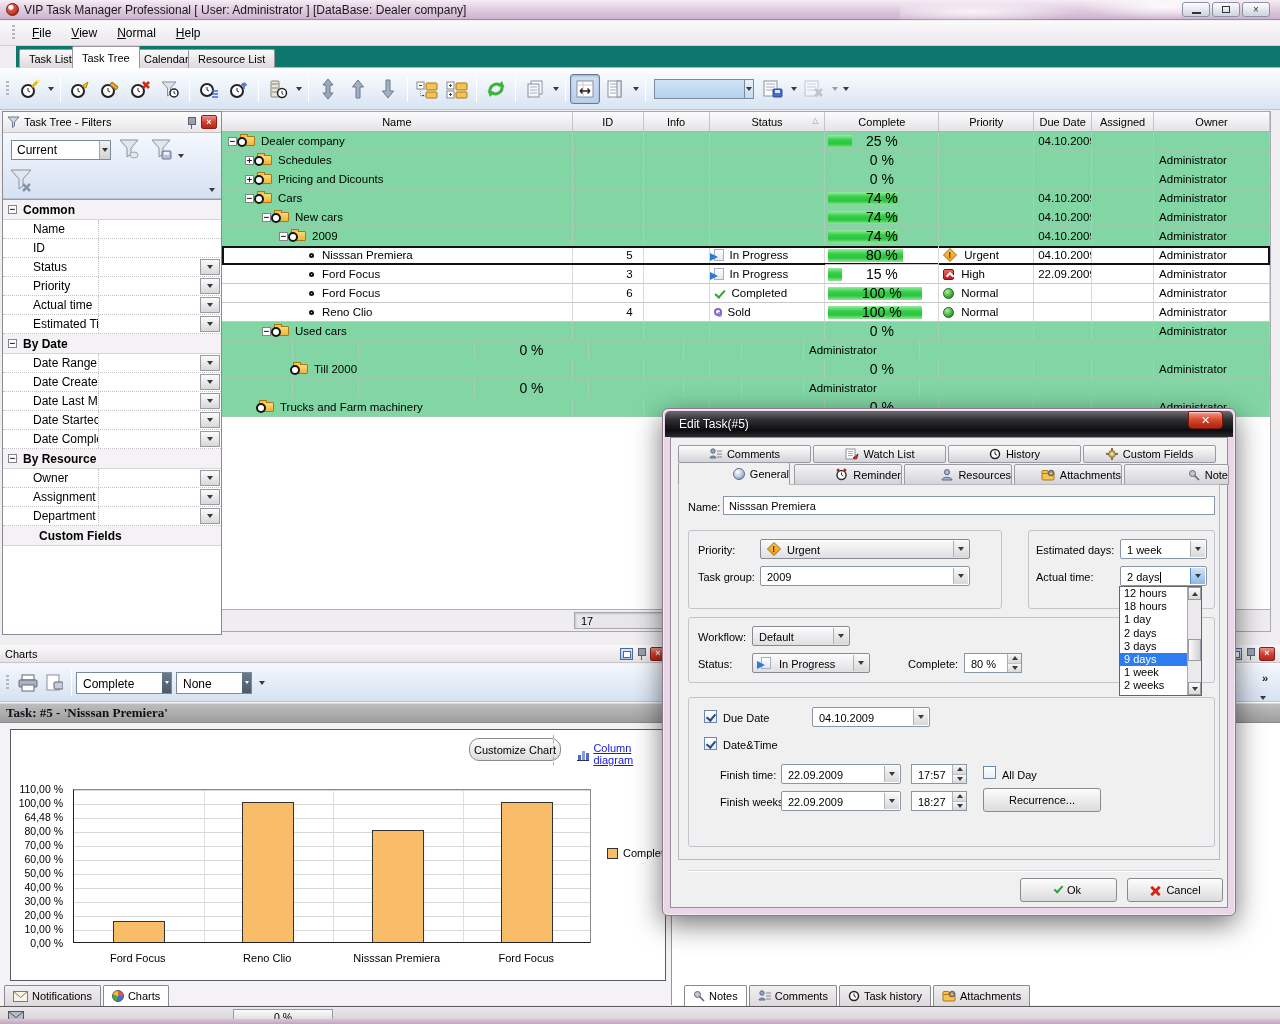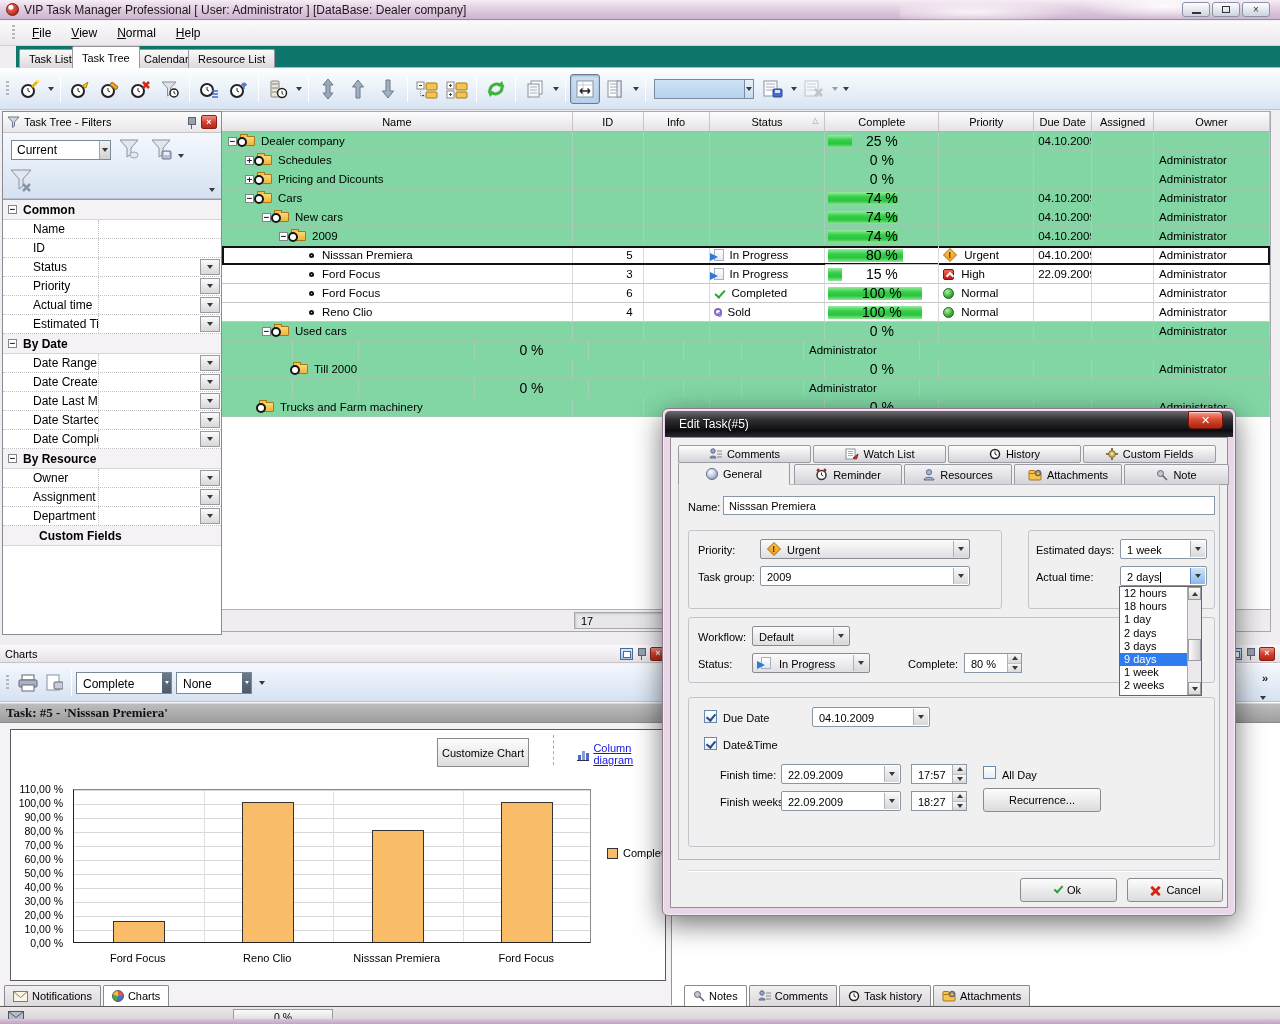--- a/index.html
+++ b/index.html
@@ -176,7 +176,7 @@
   .dtab-top{position:absolute;top:7px;height:18px;border:1px solid #9a9aa2;border-radius:2px;
     background:linear-gradient(180deg,#fdfdfd,#d4d4d8);display:flex;align-items:center;justify-content:center;gap:5px;font-size:11px;}
   .dtab{position:absolute;top:26px;height:21px;border:1px solid #9a9aa2;border-radius:2px 2px 0 0;
-    background:linear-gradient(180deg,#f4f4f6,#d4d4d8);display:flex;align-items:center;justify-content:center;gap:5px;font-size:11px;}
+    background:linear-gradient(180deg,#f4f4f6,#d4d4d8);display:flex;align-items:center;justify-content:flex-end;gap:5px;font-size:11px;}
   .dtab.active{background:#f0f0f0;border-bottom:1px solid #f0f0f0;height:23px;top:24px;z-index:5;}
   .dpage{position:absolute;left:7px;right:7px;top:46px;height:376px;border:1px solid #b8b8c0;background:#f0f0f0;}
   .dlabel{position:absolute;font-size:11px;white-space:nowrap;}

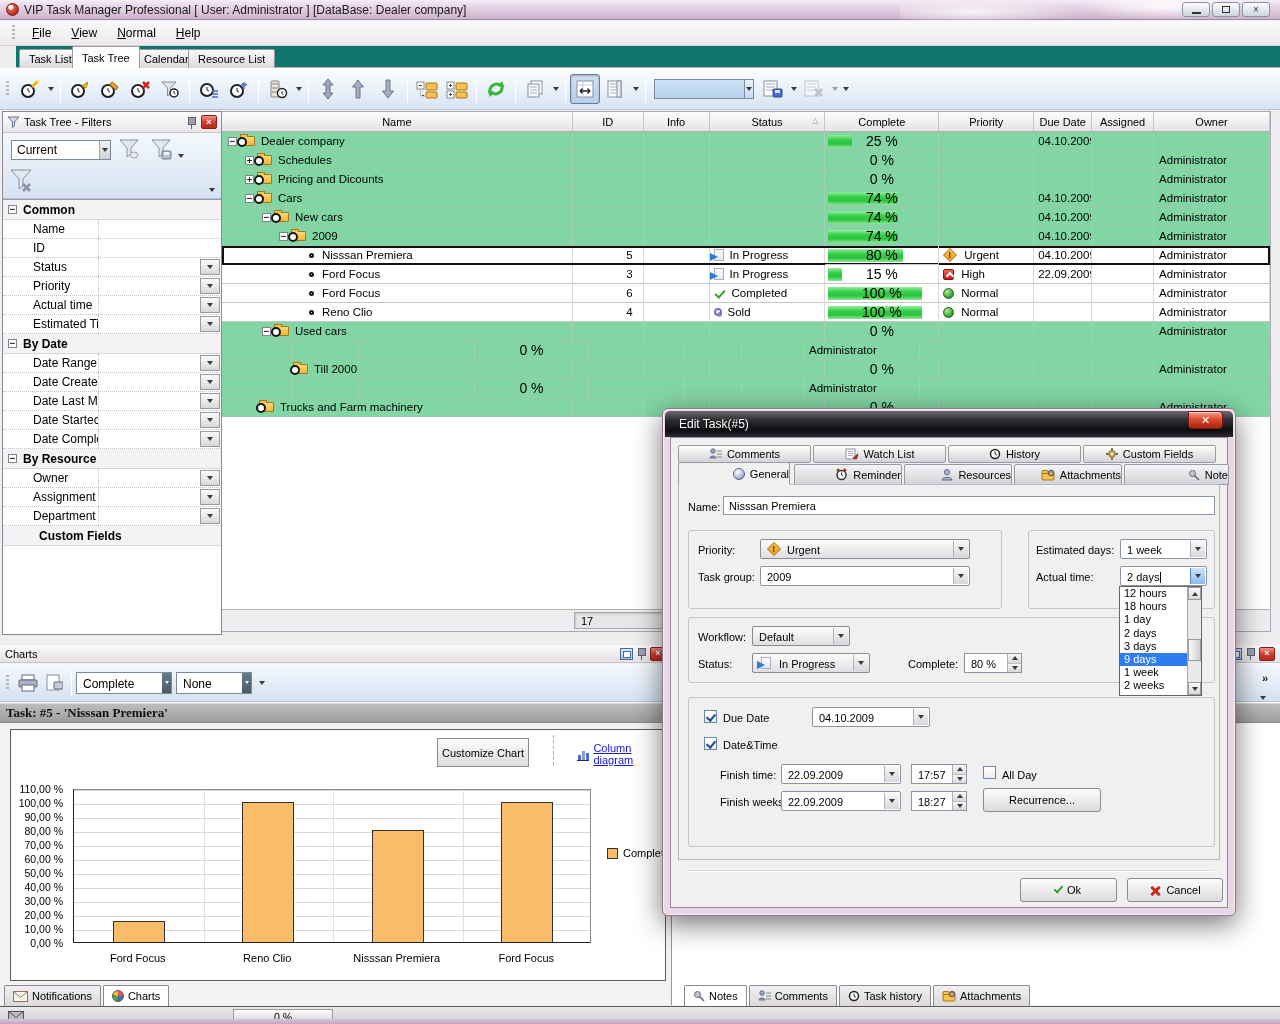--- a/index.html
+++ b/index.html
@@ -132,7 +132,7 @@
     border-top:1px solid #d8d8d8;border-bottom:1px solid #8a8a8a;display:flex;align-items:center;padding-left:6px;
     font-family:"Liberation Serif","DejaVu Serif",serif;font-weight:bold;font-size:13px;color:#101018;}
   .chartbox{position:absolute;left:10px;top:84px;width:656px;height:252px;background:#fff;border:1px solid #5a5a62;}
-  .custbtn{position:absolute;left:426px;top:8px;width:92px;height:29px;border:1px solid #8a8a92;border-radius:0;
+  .custbtn{position:absolute;left:458px;top:8px;width:92px;height:23px;border:1px solid #8a8a92;border-radius:10px;
     background:linear-gradient(180deg,#fdfdfd,#dcdcdc);display:flex;align-items:center;justify-content:center;font-size:11px;}
   .dashsep{position:absolute;left:542px;top:5px;height:30px;border-left:1px dashed #aaa;}
   .collink{position:absolute;left:566px;top:12px;color:#1616e0;text-decoration:underline;font-size:11px;display:flex;align-items:center;gap:4px;}

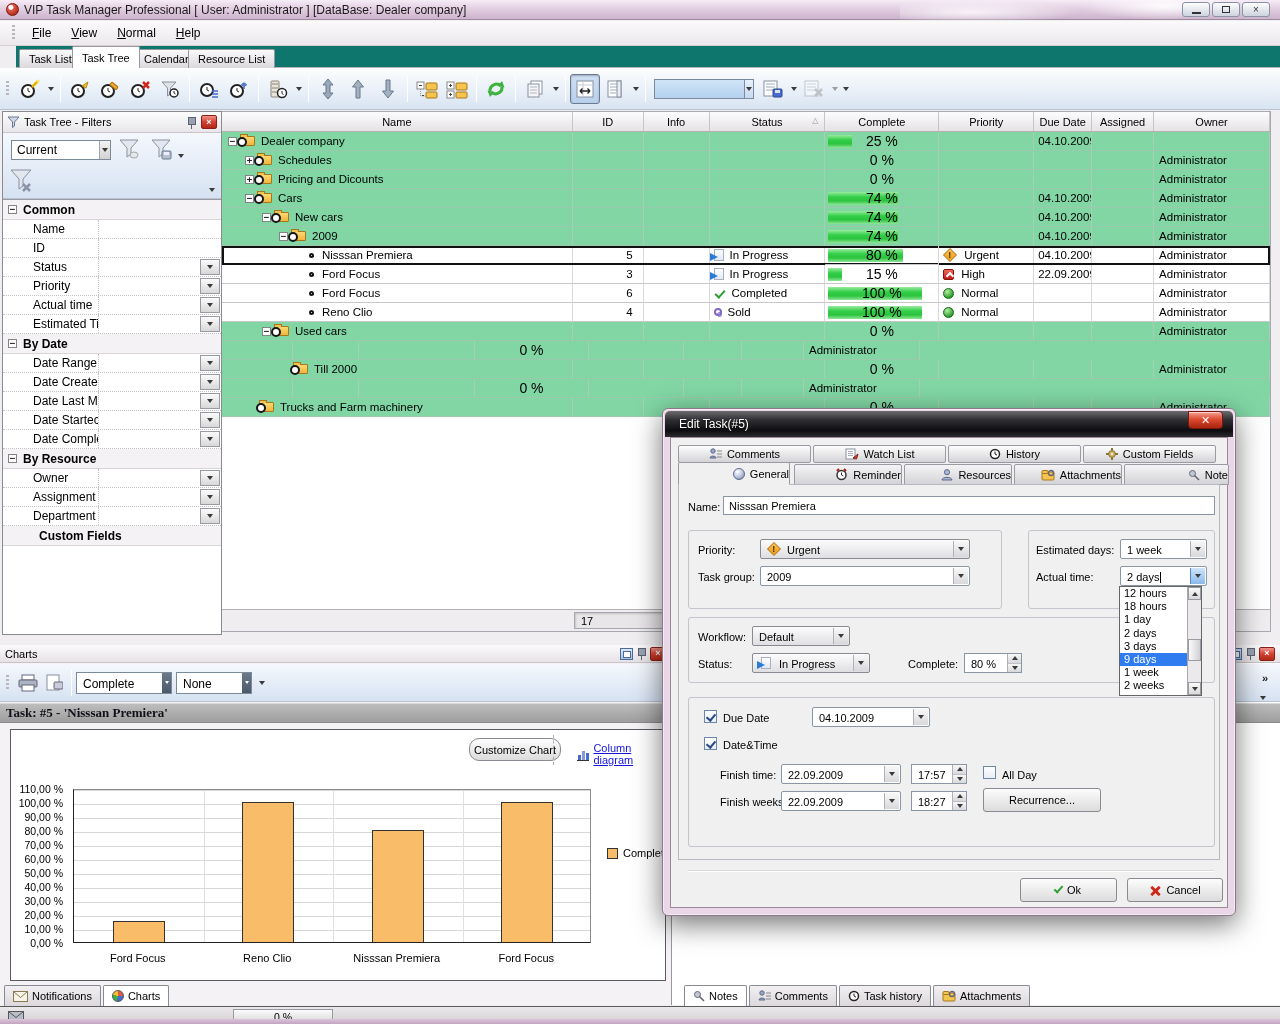--- a/index.html
+++ b/index.html
@@ -938,7 +938,7 @@
       <div id="chart-yticks">
           <div class="ytick" style="top: 53px;">110,00 %</div>
           <div class="ytick" style="top: 67px;">100,00 %</div>
-          <div class="ytick" style="top: 81px;">90,00 %</div>
+          <div class="ytick" style="top: 81px;">64,48 %</div>
           <div class="ytick" style="top: 95px;">80,00 %</div>
           <div class="ytick" style="top: 109px;">70,00 %</div>
           <div class="ytick" style="top: 123px;">60,00 %</div>

